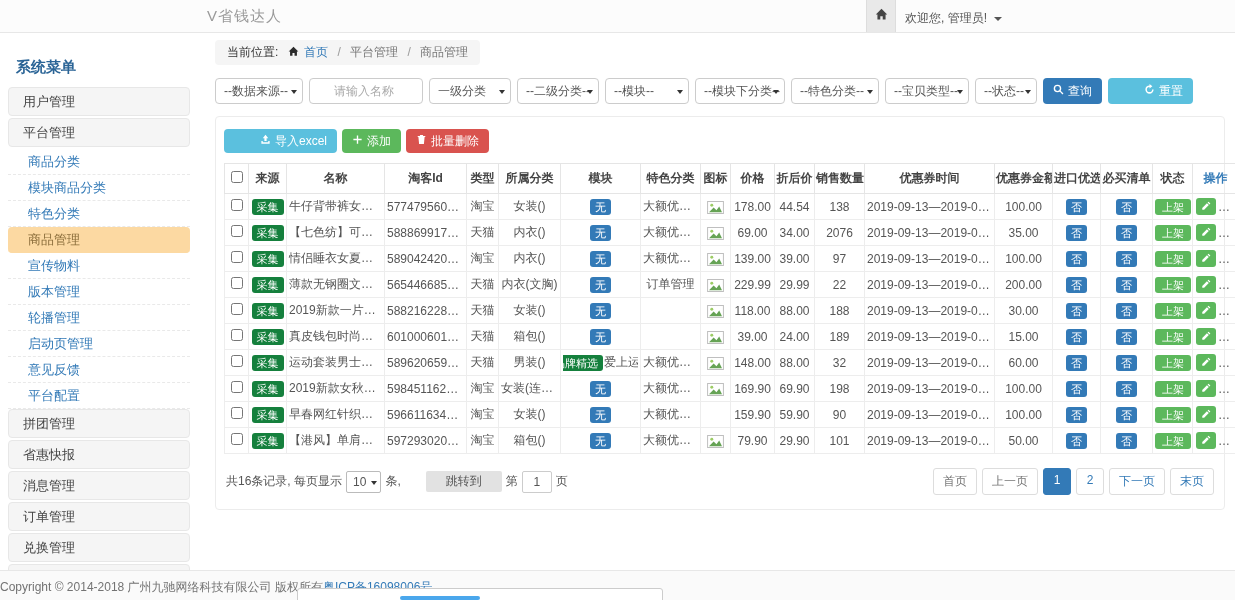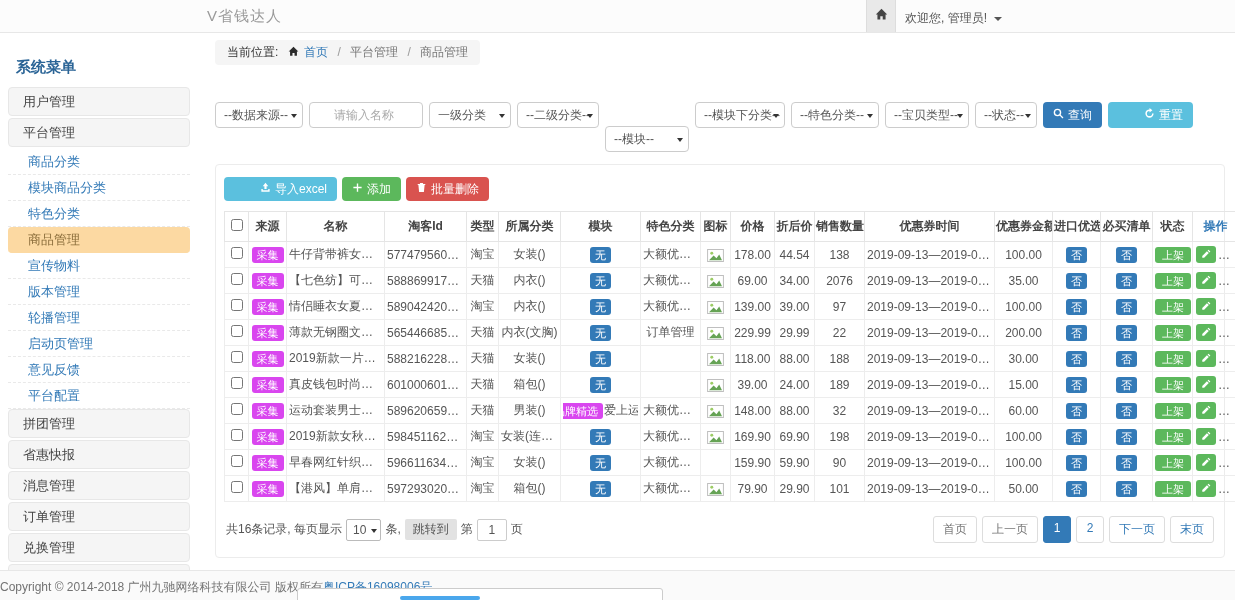--- a/index.html
+++ b/index.html
@@ -139,7 +139,7 @@
         <input class="txt-input" placeholder="请输入名称" style="width: 114px;">
         <div class="sel" style="width: 82px;"><span>一级分类</span><span class="tri"></span></div>
         <div class="sel" style="width: 82px;"><span>--二级分类--</span><span class="tri"></span></div>
-        <div class="sel" style="width: 84px; margin-top: 48px;"><span>--模块--</span><span class="tri"></span></div>
+        <div class="sel" style="width: 84px;"><span>--模块--</span><span class="tri"></span></div>
         <div class="sel" style="width: 90px;"><span>--模块下分类--</span><span class="tri"></span></div>
         <div class="sel" style="width: 88px;"><span>--特色分类--</span><span class="tri"></span></div>
         <div class="sel" style="width: 84px;"><span>--宝贝类型--</span><span class="tri"></span></div>

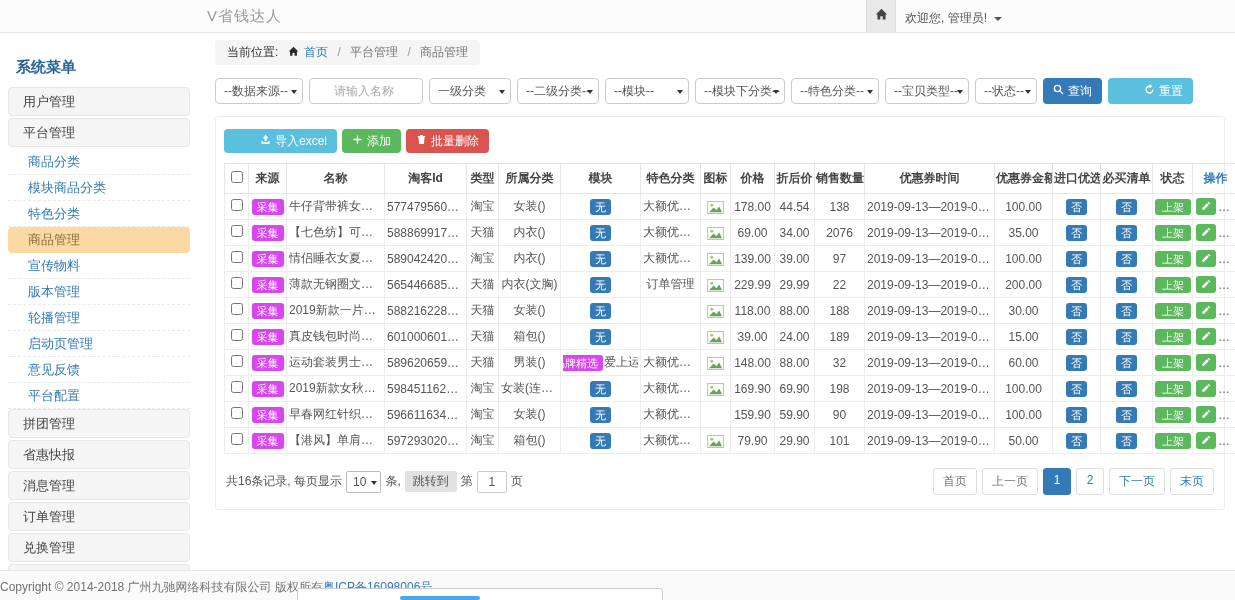--- a/index.html
+++ b/index.html
@@ -52,7 +52,7 @@
   .grid th.op-head { color:#337ab7; }
   .grid td { border:1px solid #ededed; padding:4px 2px; color:#555; text-align:center; white-space:nowrap; overflow:hidden; text-overflow:ellipsis; height:26px; }
   .badge { display:inline-block; border-radius:3px; color:#fff; font-size:11px; padding:2px 5px; line-height:12px; }
-  .bg-orange { background:#d946ef; }
+  .bg-orange { background:#15803d; }
   .bg-blue { background:#337ab7; cursor:pointer; }
   .bg-green { background:#5cb85c; cursor:pointer; padding:2px 7px; }
   .op-btn { display:inline-flex; align-items:center; justify-content:center; width:20px; height:17px; border-radius:3px; margin:0 1px; cursor:pointer; }

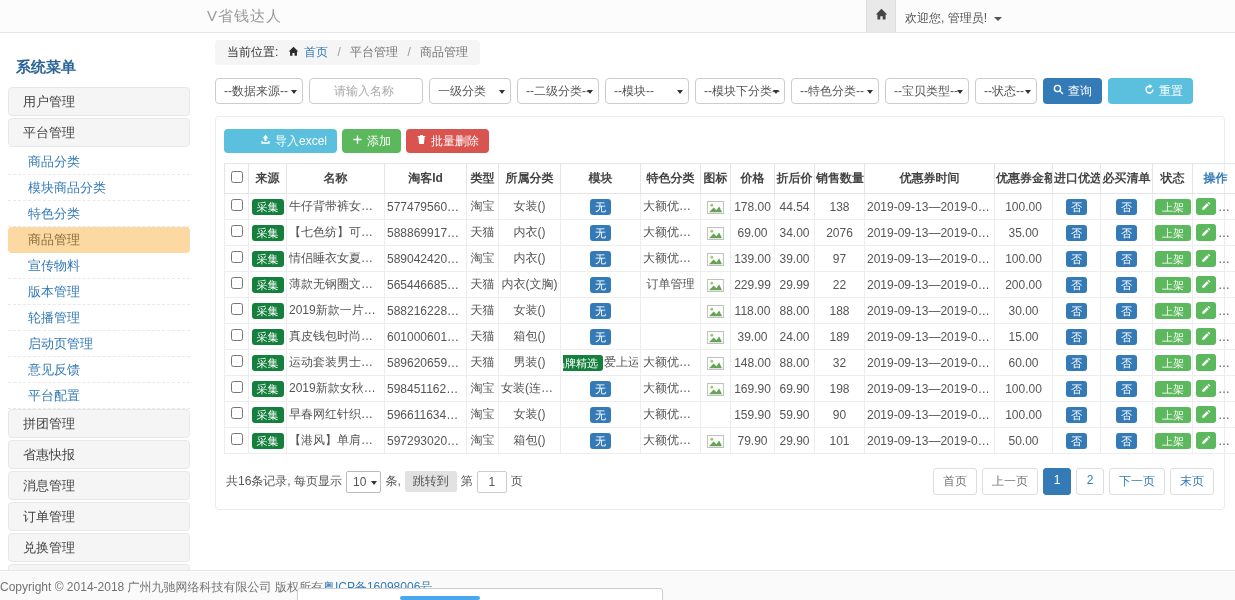--- a/index.html
+++ b/index.html
@@ -66,7 +66,7 @@
   .pagebar .left { display:flex; align-items:center; gap:4px; }
   .mini-sel { position:relative; border:1px solid #bbb; border-radius:2px; height:22px; line-height:20px; padding:0 14px 0 6px; background:#fff; cursor:pointer; }
   .mini-sel .tri { position:absolute; right:3px; top:9px; width:0; height:0; border-left:3px solid transparent; border-right:3px solid transparent; border-top:4px solid #333; }
-  .jump-btn { background:#e2e2e2; color:#555; padding:2px 8px; border-radius:2px; cursor:pointer; }
+  .jump-btn { background:#e2e2e2; color:#555; padding:2px 20px; border-radius:2px; cursor:pointer;margin-left:21px; }
   .page-input { width:30px; height:22px; border:1px solid #ccc; border-radius:2px; text-align:center; font-size:12px; font-family:inherit; color:#555; }
   .pager { display:flex; gap:5px; }
   .pg { min-width:28px; text-align:center; border:1px solid #ddd; border-radius:3px; background:#fff; padding:4px 9px; cursor:pointer; color:#337ab7; }

